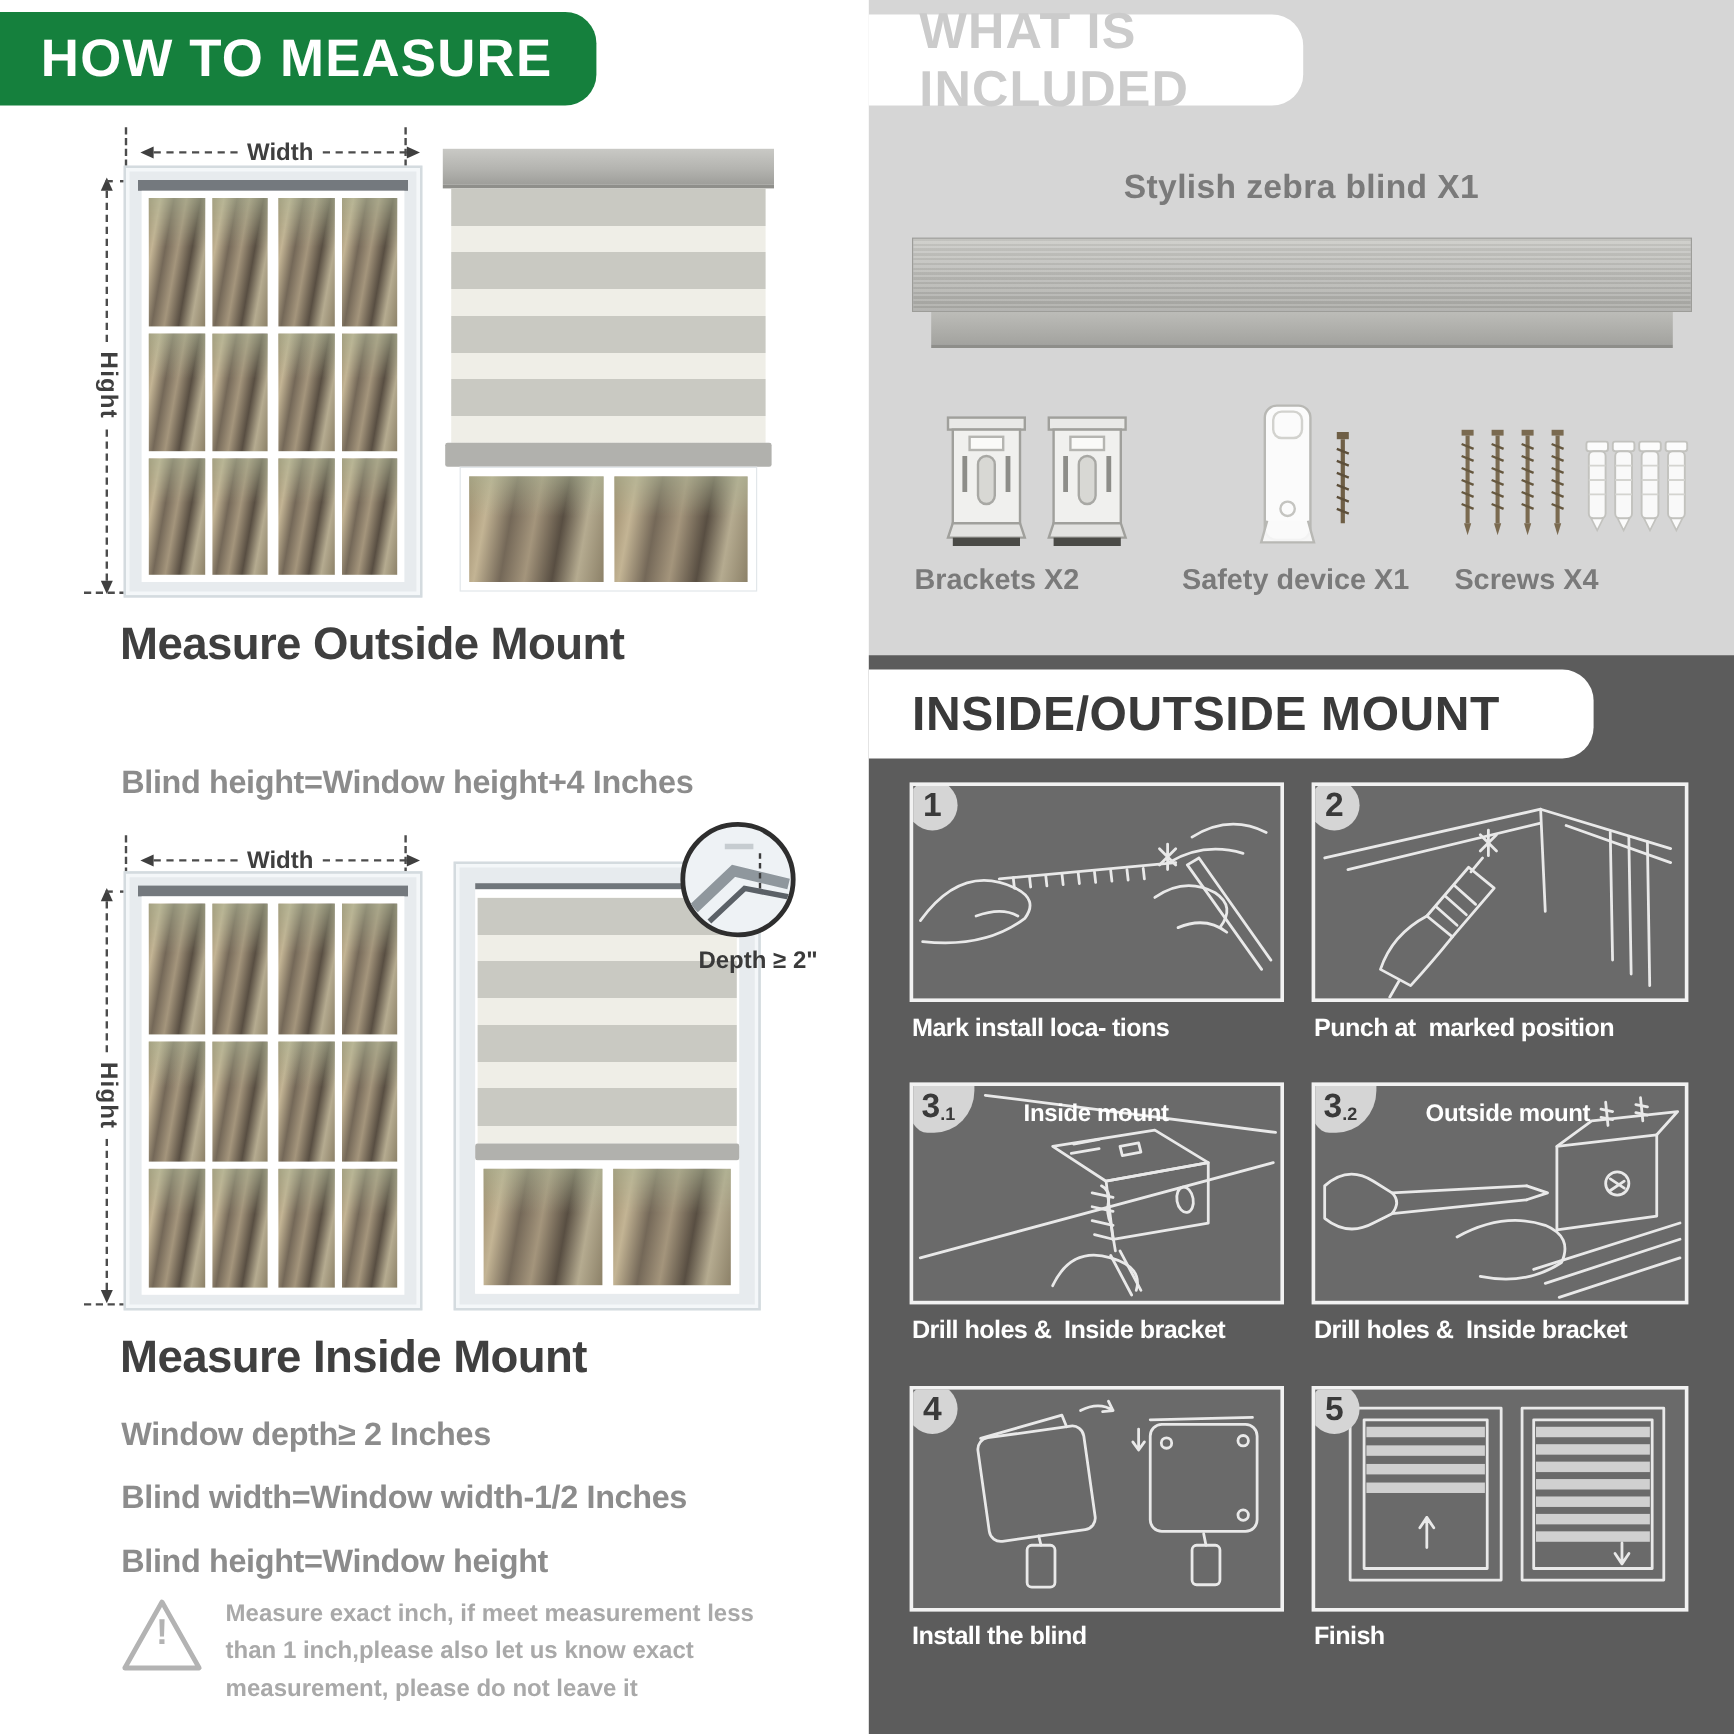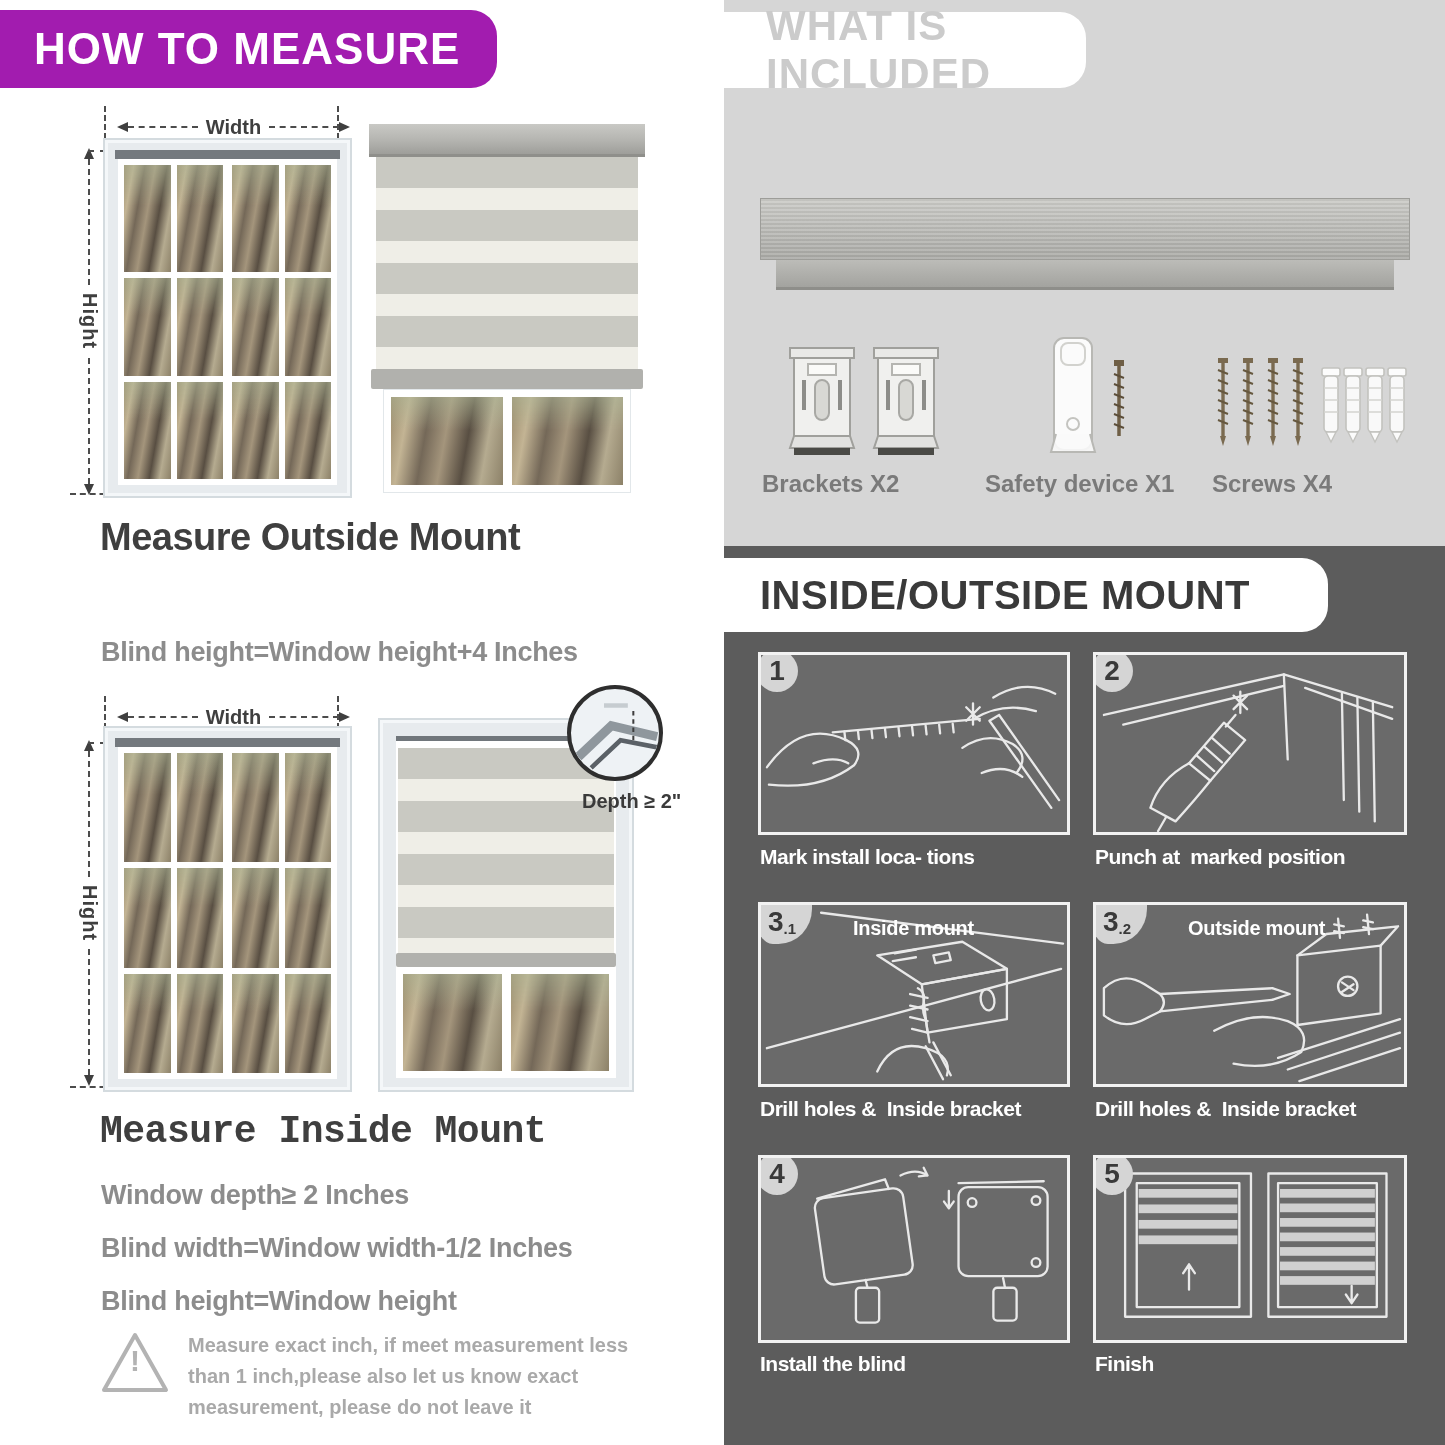--- a/index.html
+++ b/index.html
@@ -8,7 +8,7 @@
   .abs{position:absolute;}
 
   
-  .banner-left{left:0;top:10px;width:497px;height:78px;background:#a21caf;
+  .banner-left{left:0;top:10px;width:497px;height:78px;background:#15803d;
     border-radius:0 26px 26px 0;display:flex;align-items:center;padding-left:34px;
     box-sizing:border-box;color:#fff;font-weight:700;font-size:44px;letter-spacing:1px;}
   .banner-included{left:724px;top:12px;width:362px;height:76px;background:#fff;

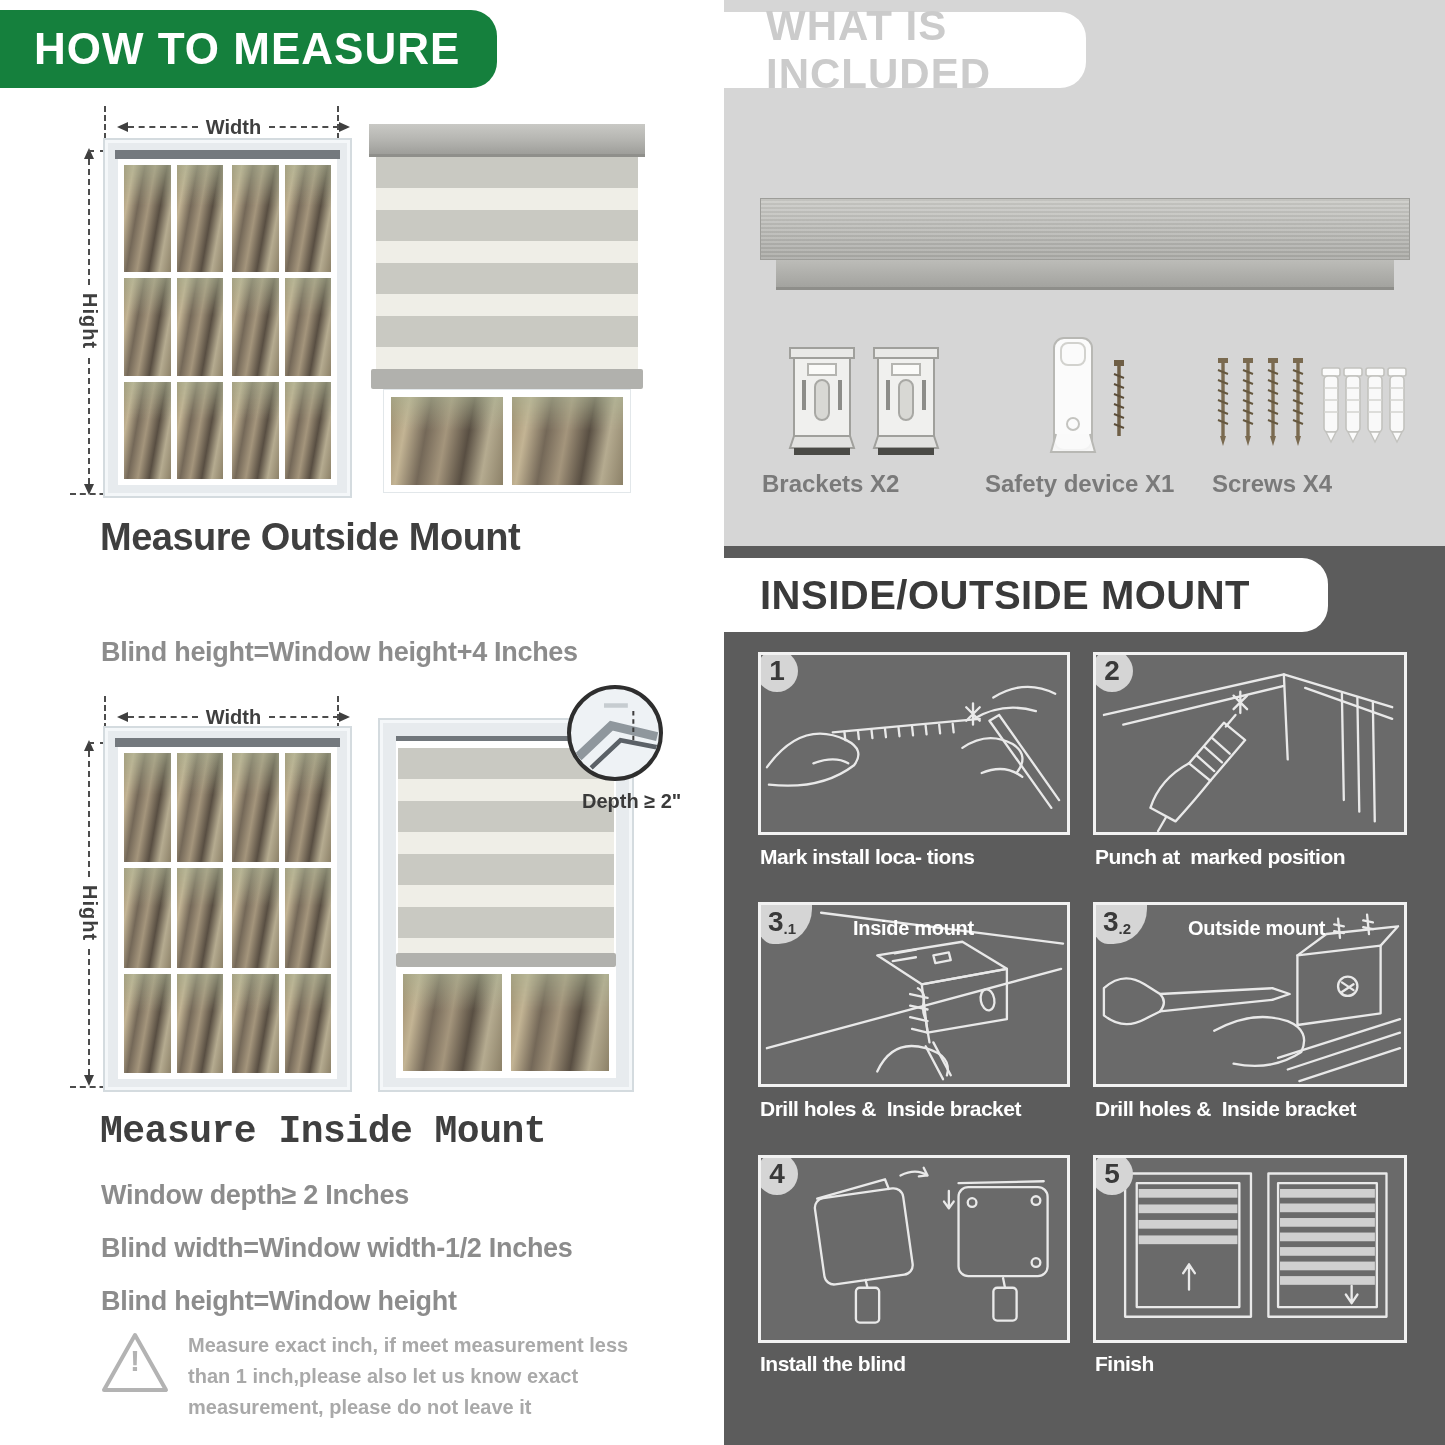--- a/index.html
+++ b/index.html
@@ -236,6 +236,7 @@
   <div class="abs banner-included">
     <span>WHAT IS INCLUDED</span>
   </div>
+  <div class="abs product-label">Stylish zebra blind X1</div>
 
   <div class="abs hr-main"></div>
   <div class="abs hr-lip"></div>

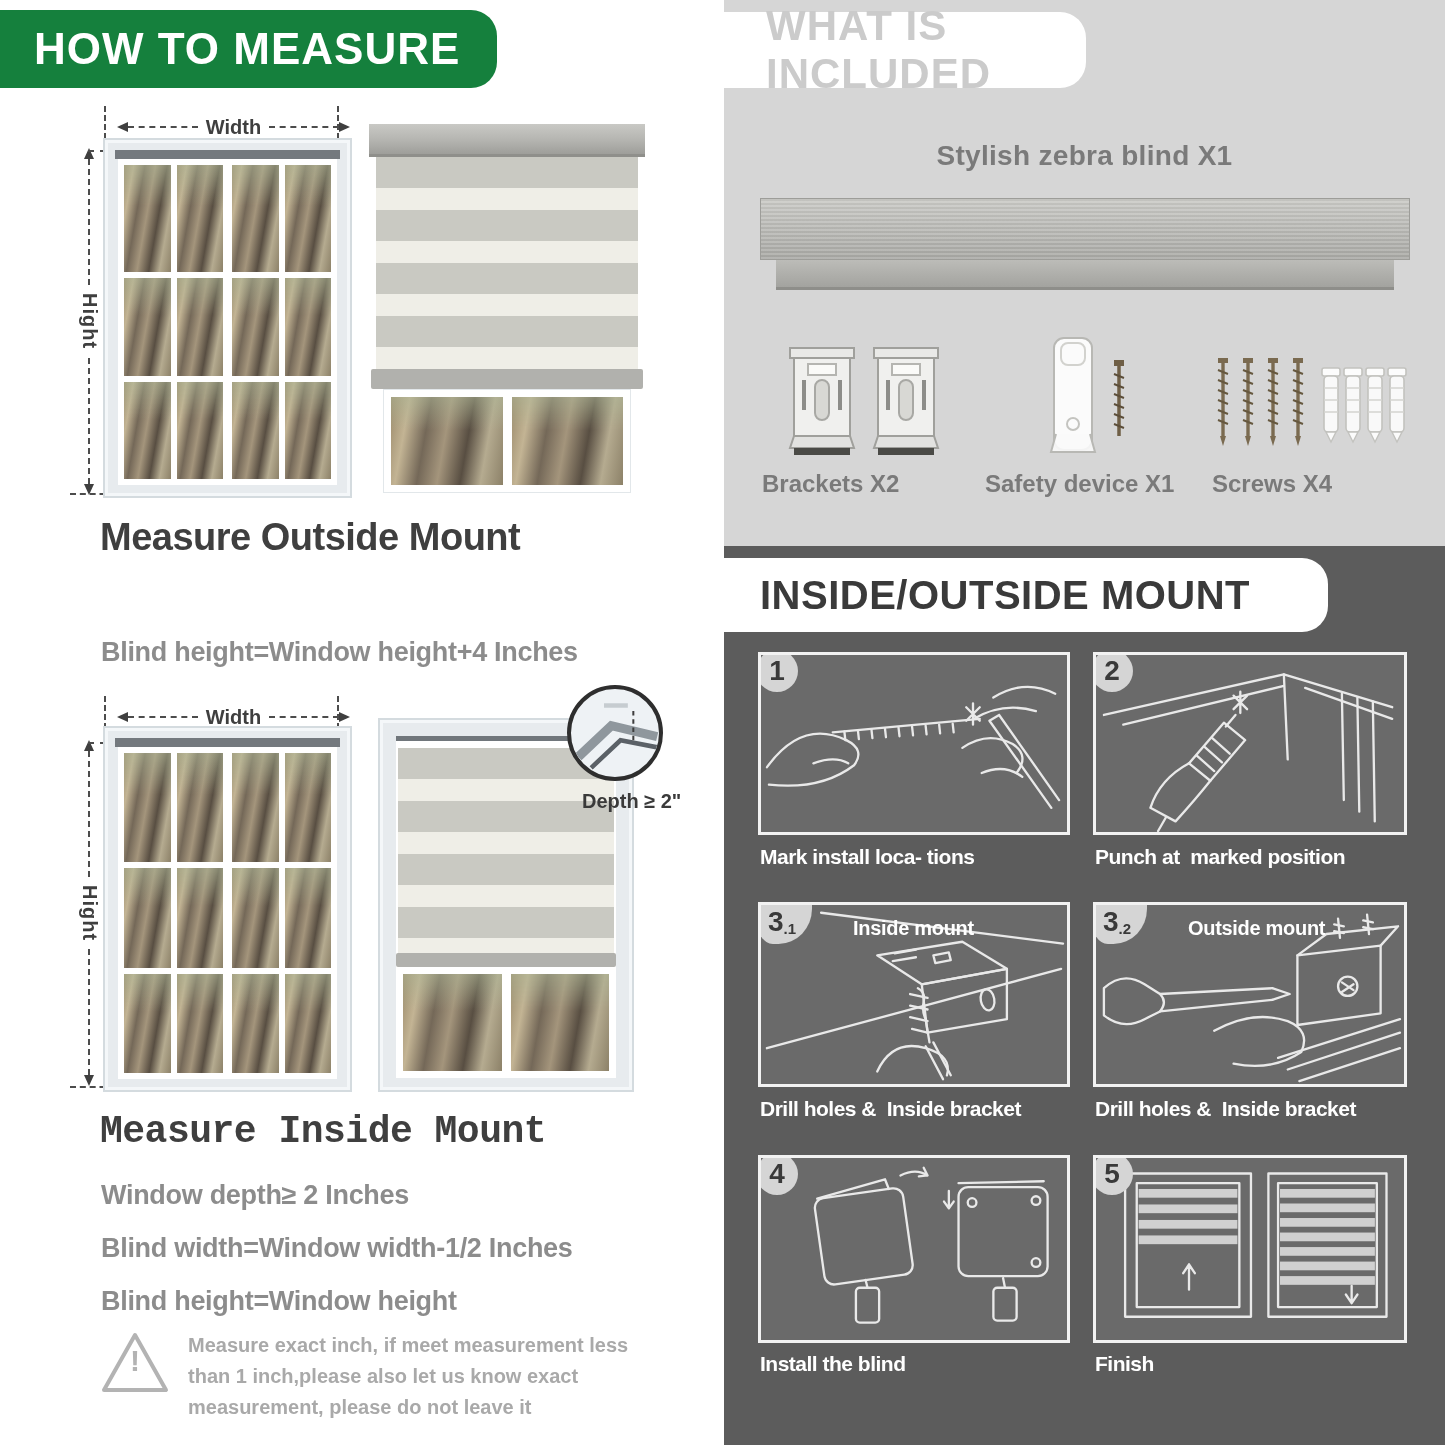--- a/index.html
+++ b/index.html
@@ -217,7 +217,7 @@
   </div>
   <div class="abs depth-label" style="left:582px;top:790px;">Depth ≥ 2"</div>
 
-  <div class="abs h-measure" style="left:100px;top:1110px;font-family:Liberation Mono, monospace;">Measure Inside Mount</div>
+  <div class="abs h-measure" style="left:100px;top:1110px;">Measure Inside Mount</div>
   <div class="abs p-measure" style="left:101px;top:1180px;">Window depth≥ 2 Inches</div>
   <div class="abs p-measure" style="left:101px;top:1233px;">Blind width=Window width-1/2 Inches</div>
   <div class="abs p-measure" style="left:101px;top:1286px;">Blind height=Window height</div>

